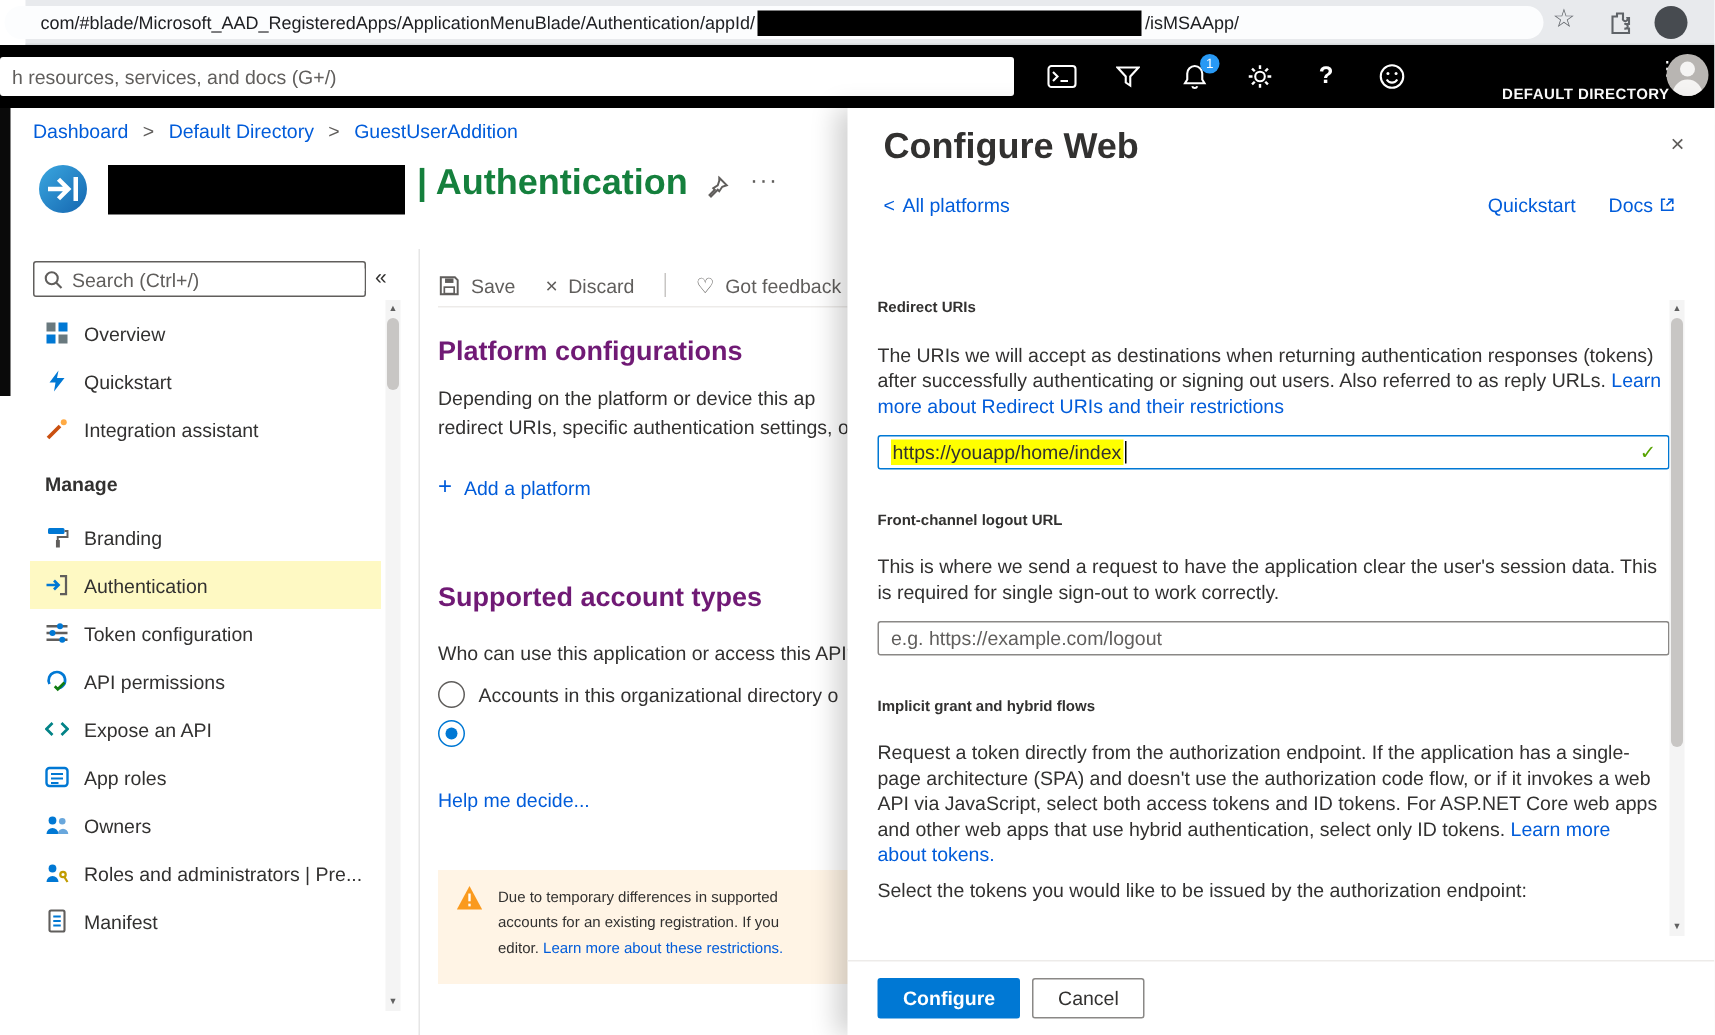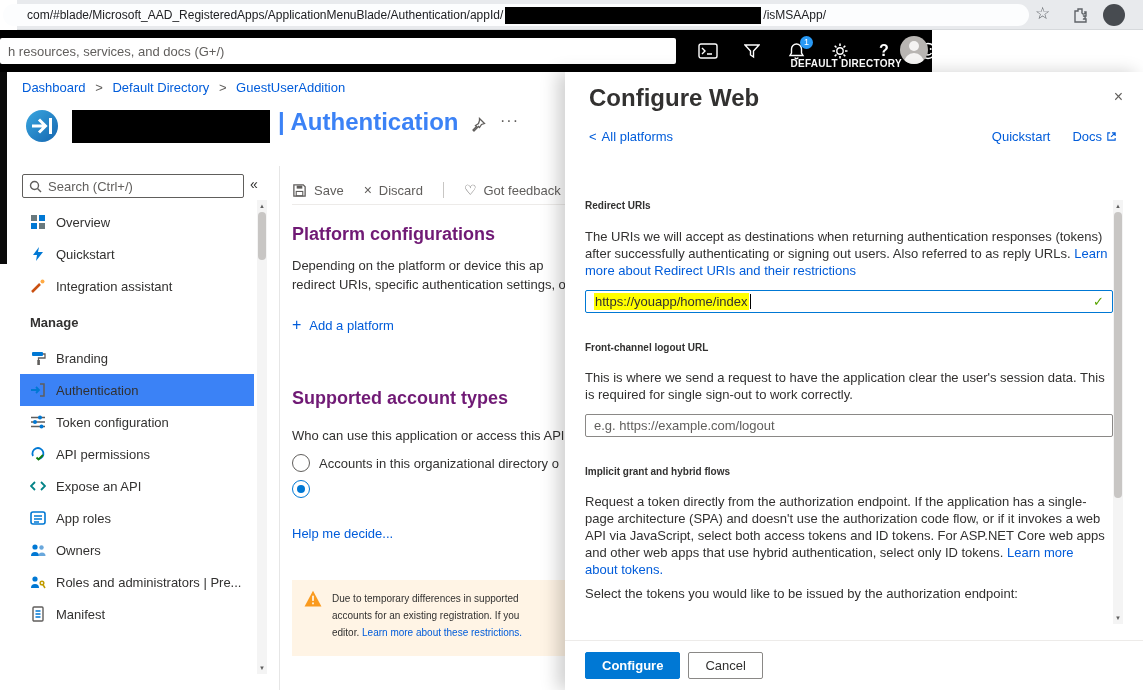--- a/index.html
+++ b/index.html
@@ -14,7 +14,7 @@
   .chrome-ic { position:absolute; color:#5f6368; cursor:default; }
 
   
-  #azure-header { left:0; top:30px; width:932px; height:42px; background:#000; }
+  #azure-header { left:0; top:30px; width:1143px; height:42px; background:#000; }
   #global-search { position:absolute; left:0; top:8px; width:676px; height:26px; background:#fff; border:none; border-radius:2px; padding-left:8px; font-size:13px; color:#1b1b1b; font-family:inherit; }
   #global-search::placeholder { color:#605e5c; }
   .hdr-icons { position:absolute; left:698px; top:0; height:42px; display:flex; align-items:center; gap:24px; }

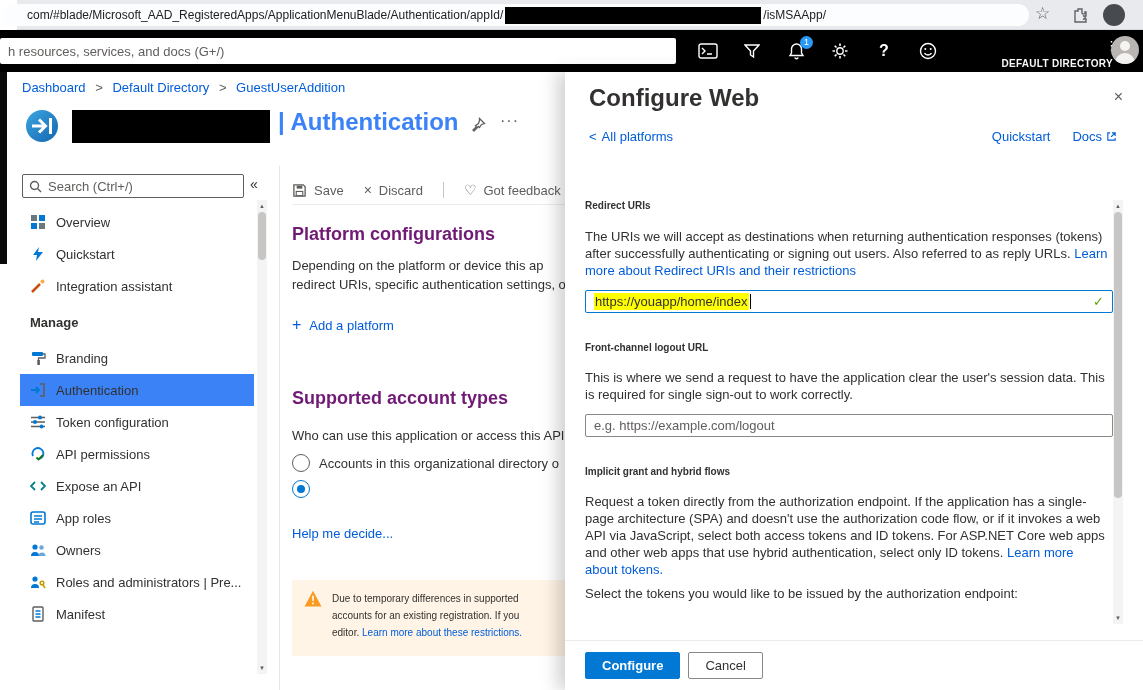--- a/index.html
+++ b/index.html
@@ -34,7 +34,7 @@
 
   #app-icon { left:24px; top:108px; }
   #title-redact { left:72px; top:110px; width:198px; height:33px; background:#000; }
-  #page-title { left:278px; top:108px; font-size:24px; font-weight:600; color:#3b82f6; white-space:nowrap; }
+  #page-title { left:278px; top:108px; font-size:24px; font-weight:600; color:#15803d; white-space:nowrap; }
   #pin-icon { left:470px; top:117px; }
   #blade-more { left:500px; top:112px; font-size:16px; color:#605e5c; letter-spacing:1px; }
 

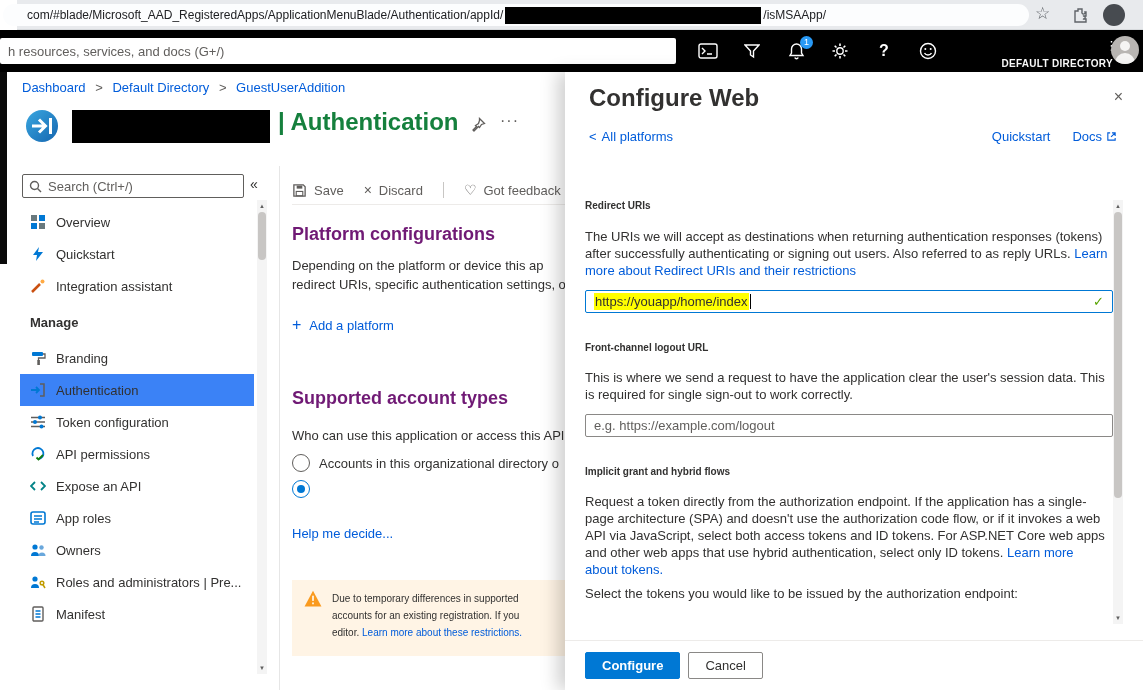--- a/index.html
+++ b/index.html
@@ -54,7 +54,7 @@
 
   #side-menu { left:20px; top:206px; width:234px; }
   .menu-item { height:32px; display:flex; align-items:center; gap:10px; padding-left:10px; font-size:13px; color:#323130; cursor:pointer; white-space:nowrap; overflow:hidden; }
-  .menu-item.selected { background:#3b82f6; }
+  .menu-item.selected { background:#fef9c3; }
   .menu-item svg { flex:none; }
   .menu-section { height:40px; display:flex; align-items:center; padding-left:10px; font-weight:bold; font-size:13px; }
 

